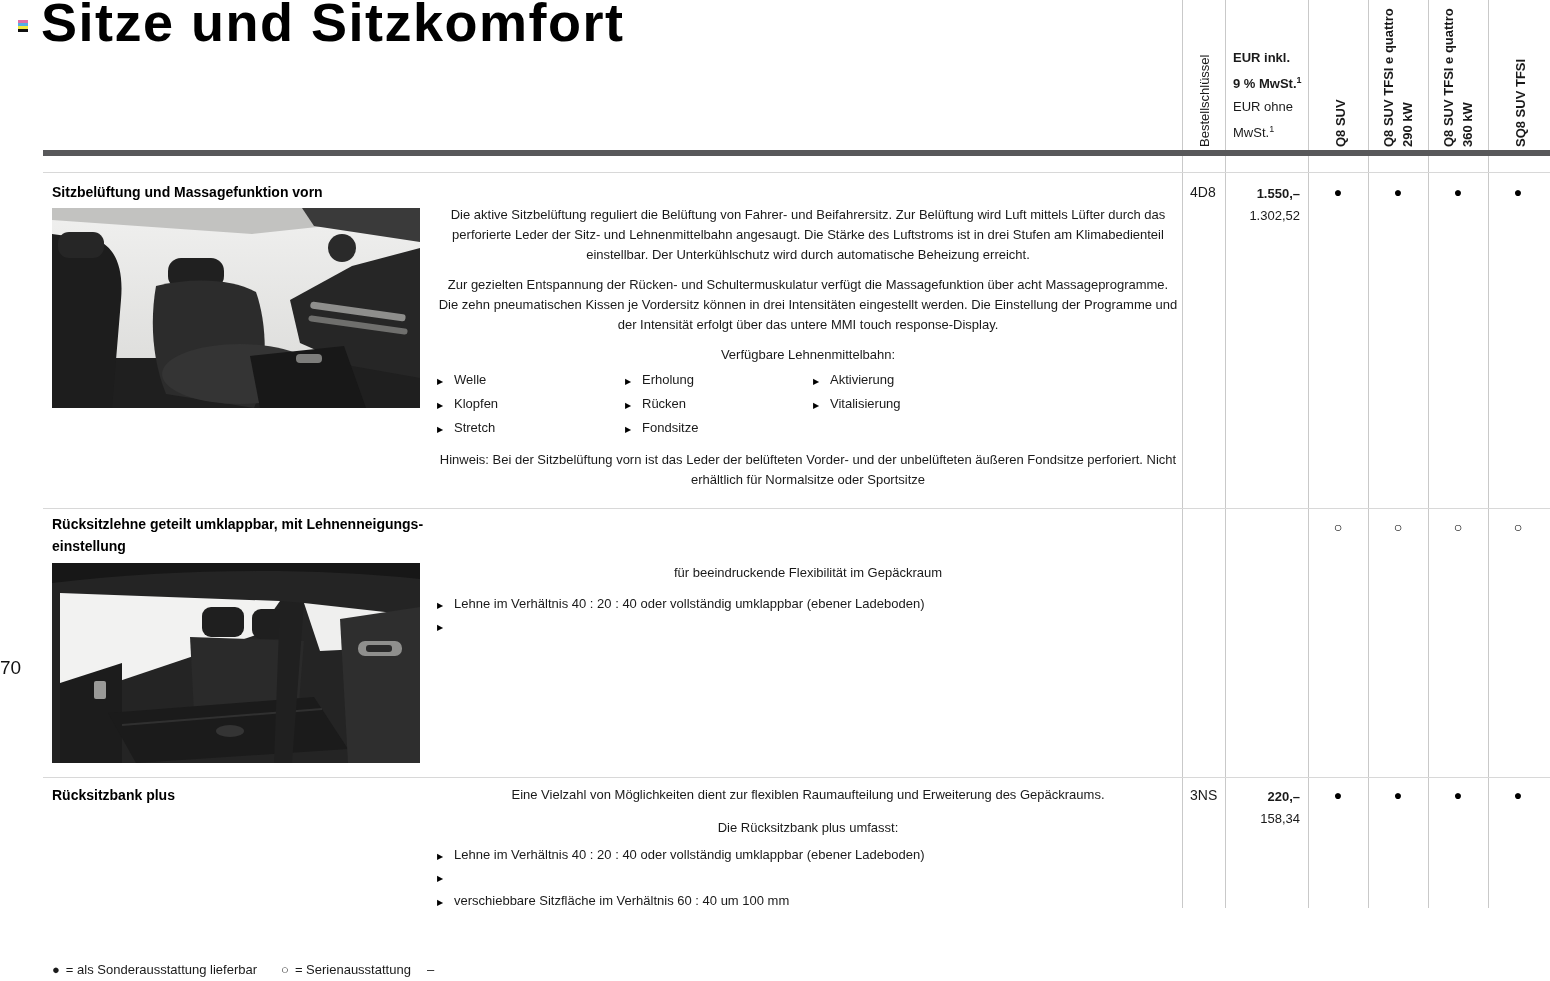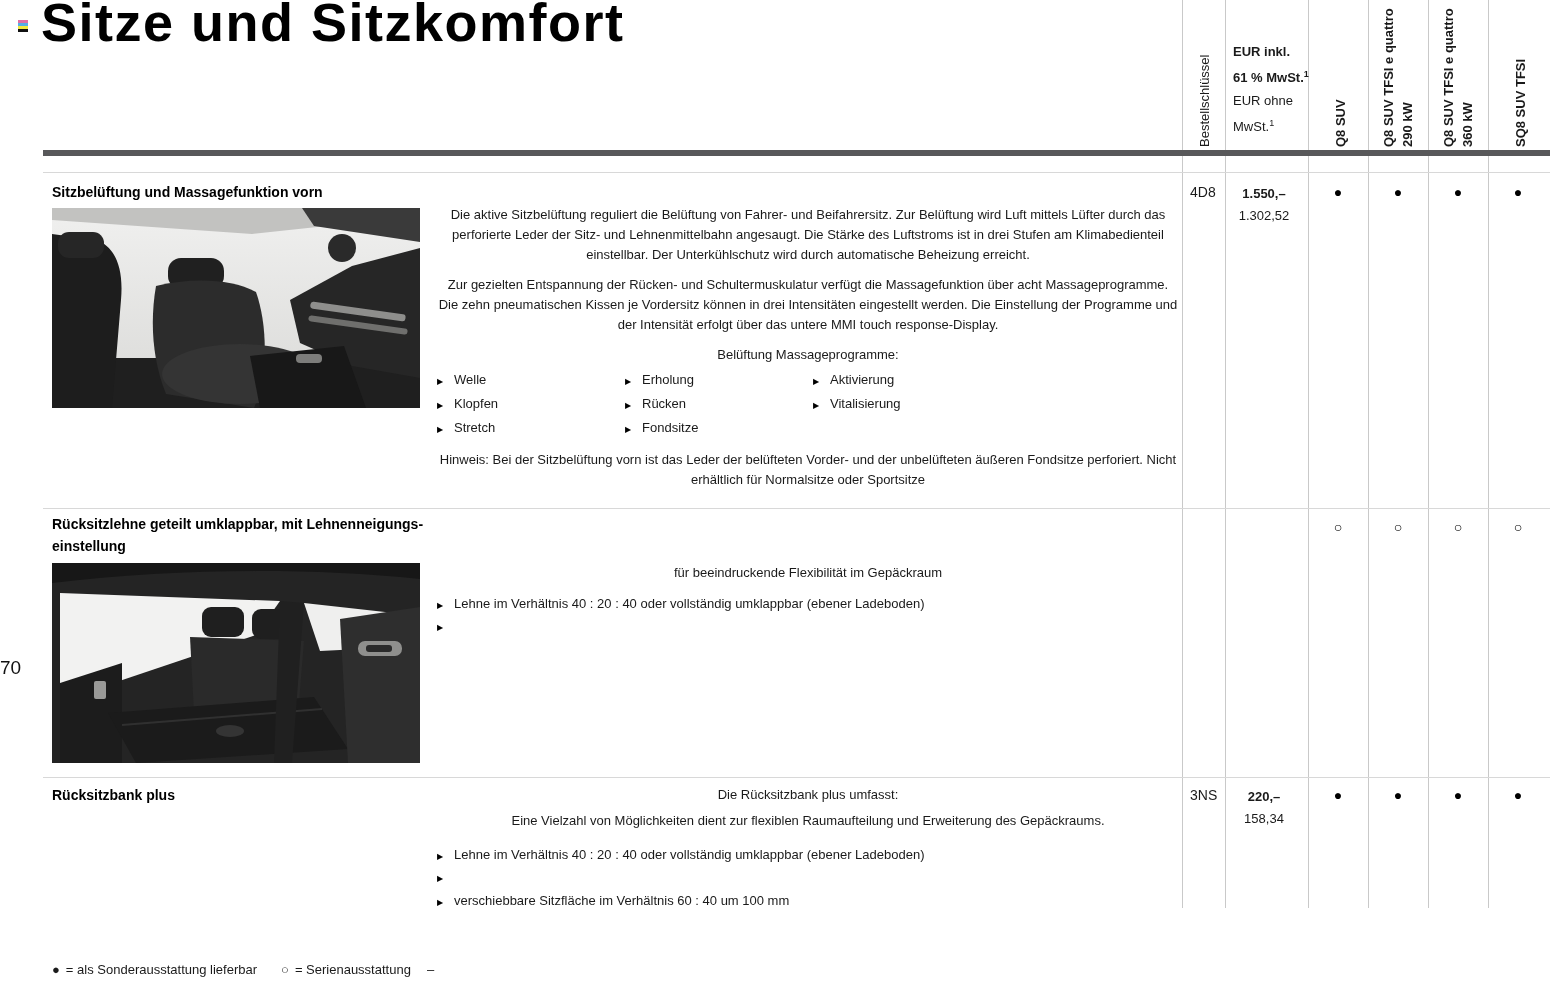--- a/index.html
+++ b/index.html
@@ -28,7 +28,7 @@
     font-size:13px;line-height:19px;white-space:nowrap;color:#1a1a1a;
   }
   .bold{font-weight:bold;}
-  .price-head{position:absolute;left:1233px;top:40px;font-size:13px;line-height:23px;}
+  .price-head{position:absolute;left:1233px;top:46px;font-size:13px;line-height:23px;}
   sup{font-size:9px;}
   
   .row-title{position:absolute;left:52px;margin:0;font-size:14px;font-weight:bold;color:#000;line-height:22px;}

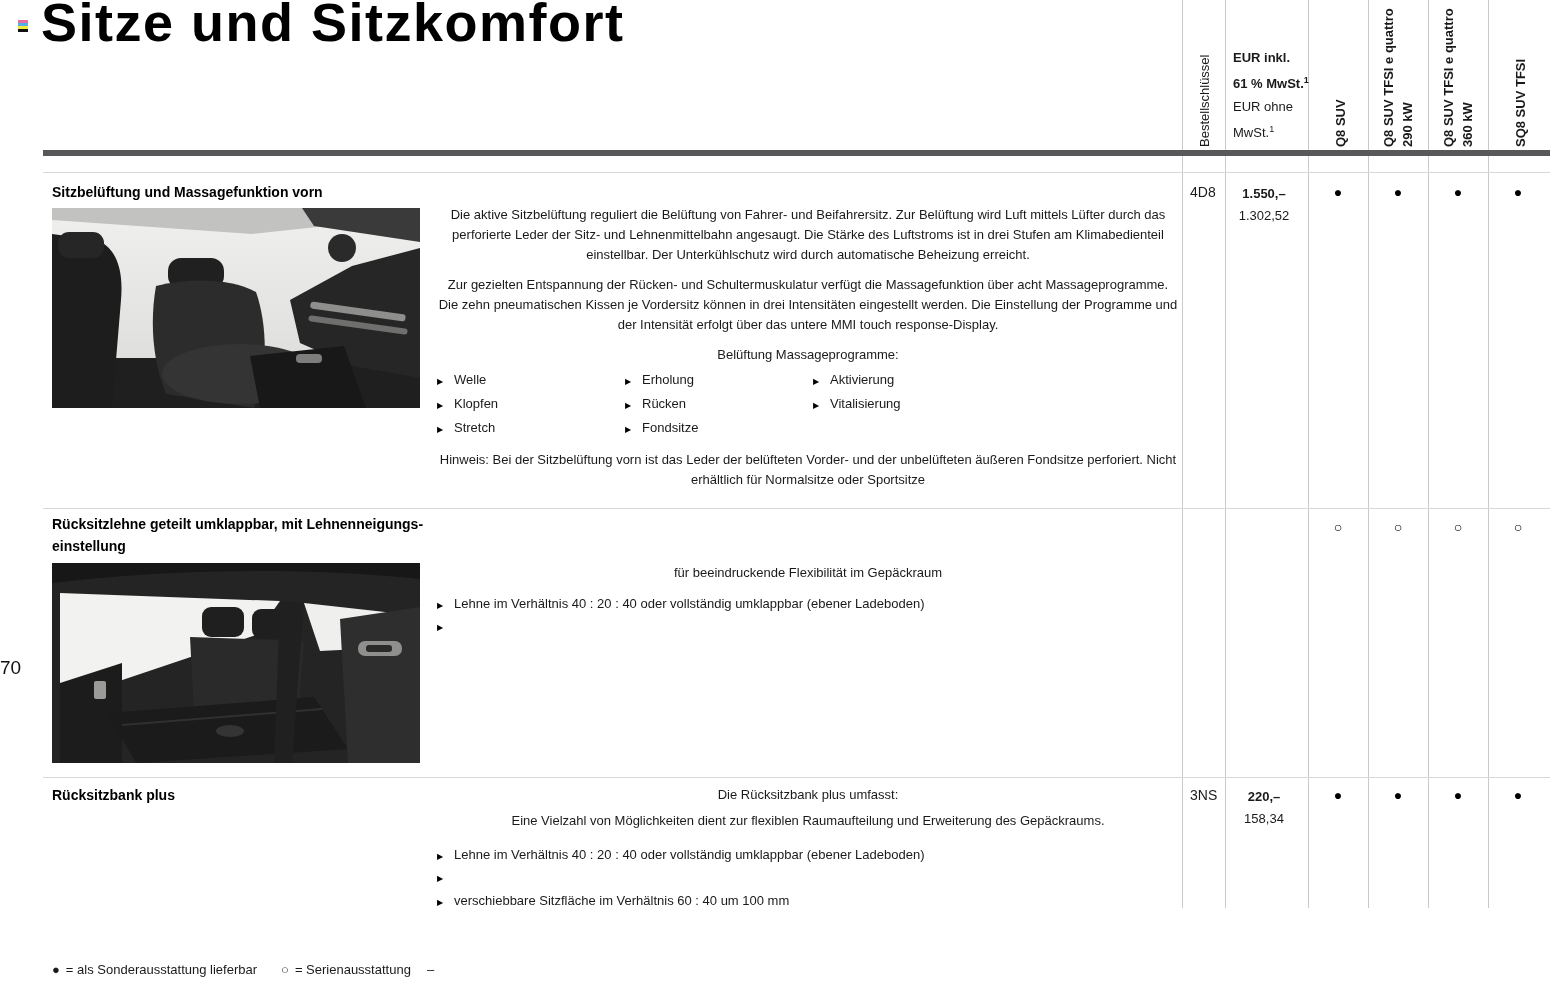--- a/index.html
+++ b/index.html
@@ -82,7 +82,7 @@
 </div>
 <div class="price-head">
   <div class="bold"><span>EUR inkl.</span></div>
-  <div class="bold"><span>61 % MwSt.</span><sup>1</sup></div>
+  <div class="bold"><span>9 % MwSt.</span><sup>1</sup></div>
   <div><span>EUR ohne</span></div>
   <div><span>MwSt.</span><sup>1</sup></div>
 </div>

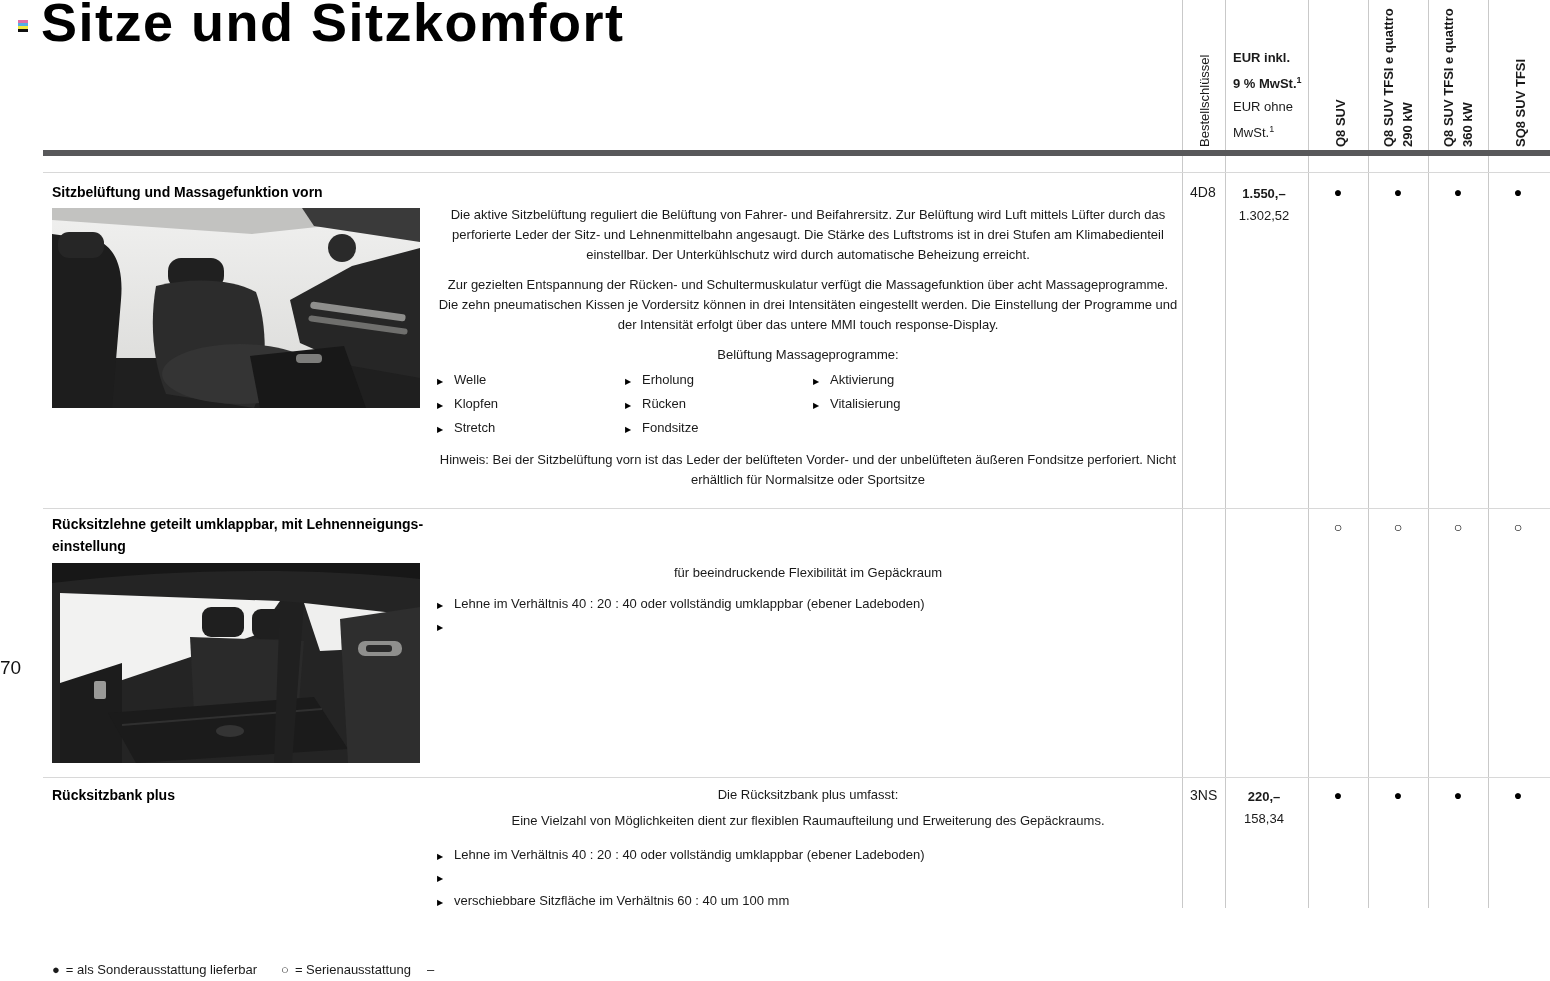--- a/index.html
+++ b/index.html
@@ -42,7 +42,7 @@
   .note{margin-top:9px !important;}
   
   .code{position:absolute;left:1190px;font-size:14px;}
-  .price{position:absolute;left:1228px;width:72px;text-align:center;font-size:13px;line-height:22px;}
+  .price{position:absolute;left:1228px;width:72px;text-align:right;font-size:13px;line-height:22px;}
   .dot{position:absolute;transform:translateX(-50%);font-size:14px;line-height:14px;color:#000;}
   
   .carimg{position:absolute;left:52px;display:block;}

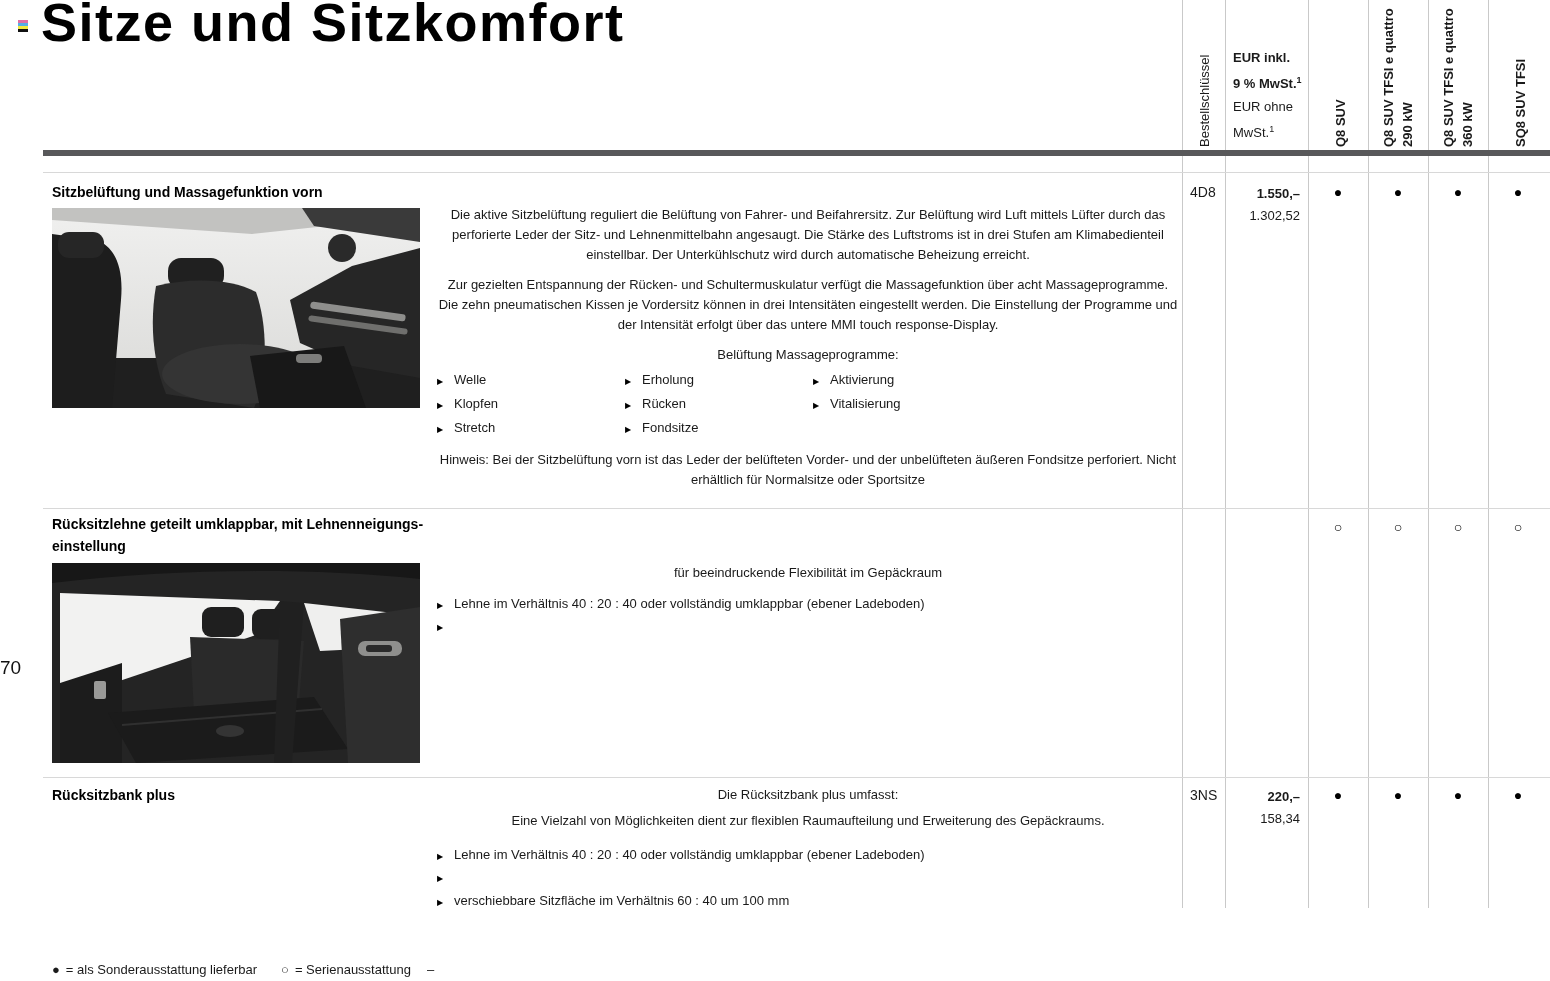--- a/index.html
+++ b/index.html
@@ -130,7 +130,7 @@
 <div class="txt" style="top:205px">
   <p>Die aktive Sitzbelüftung reguliert die Belüftung von Fahrer- und Beifahrersitz. Zur Belüftung wird Luft mittels Lüfter durch das perforierte Leder der Sitz- und Lehnenmittelbahn angesaugt. Die Stärke des Luftstroms ist in drei Stufen am Klimabedienteil einstellbar. Der Unterkühlschutz wird durch automatische Beheizung erreicht.</p>
   <p>Zur gezielten Entspannung der Rücken- und Schultermuskulatur verfügt die Massagefunktion über acht Massageprogramme. Die zehn pneumatischen Kissen je Vordersitz können in drei Intensitäten eingestellt werden. Die Einstellung der Programme und der Intensität erfolgt über das untere MMI touch response-Display.</p>
-  <p style="margin-bottom:4px">Belüftung Massageprogramme:</p>
+  <p style="margin-bottom:4px">Verfügbare Lehnenmittelbahn:</p>
   <div class="prog-cols">
     <ul class="blist prog-col">
       <li>

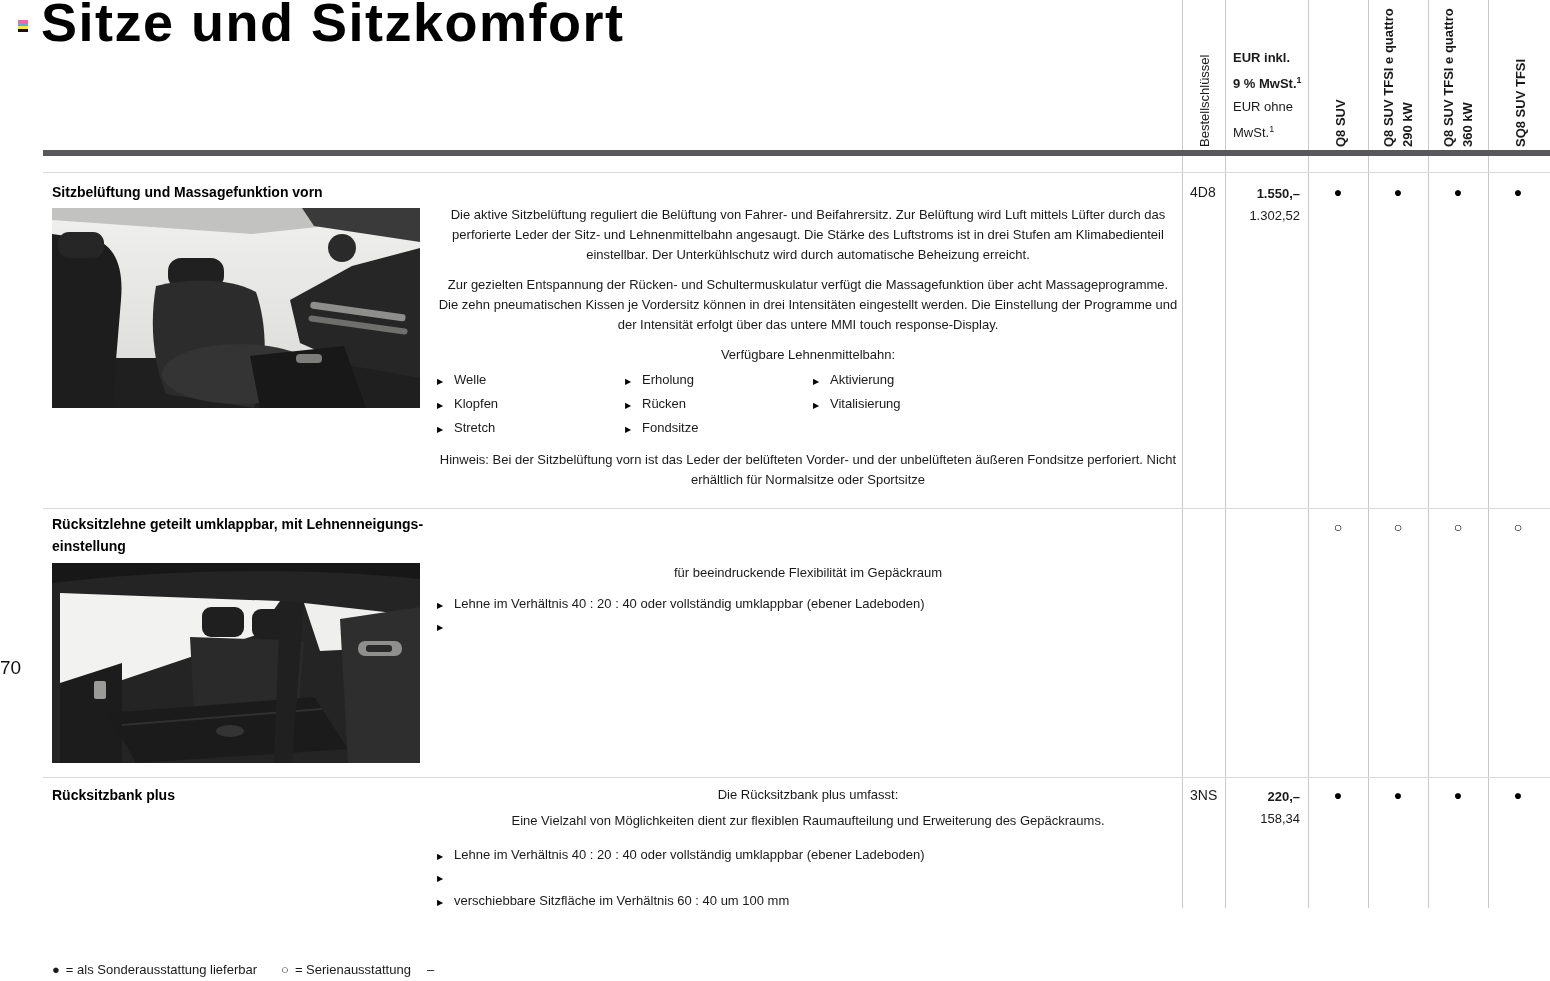--- a/index.html
+++ b/index.html
@@ -229,8 +229,8 @@
 <h3 class="row-title" style="top:784px">Rücksitzbank plus</h3>
 
 <div class="txt" style="top:785px">
+  <p style="margin-bottom:13px">Eine Vielzahl von Möglichkeiten dient zur flexiblen Raumaufteilung und Erweiterung des Gepäckraums.</p>
   <p style="margin-bottom:6px">Die Rücksitzbank plus umfasst:</p>
-  <p style="margin-bottom:13px">Eine Vielzahl von Möglichkeiten dient zur flexiblen Raumaufteilung und Erweiterung des Gepäckraums.</p>
   <ul class="blist">
     <li>
         <span class="tri">▶</span>

